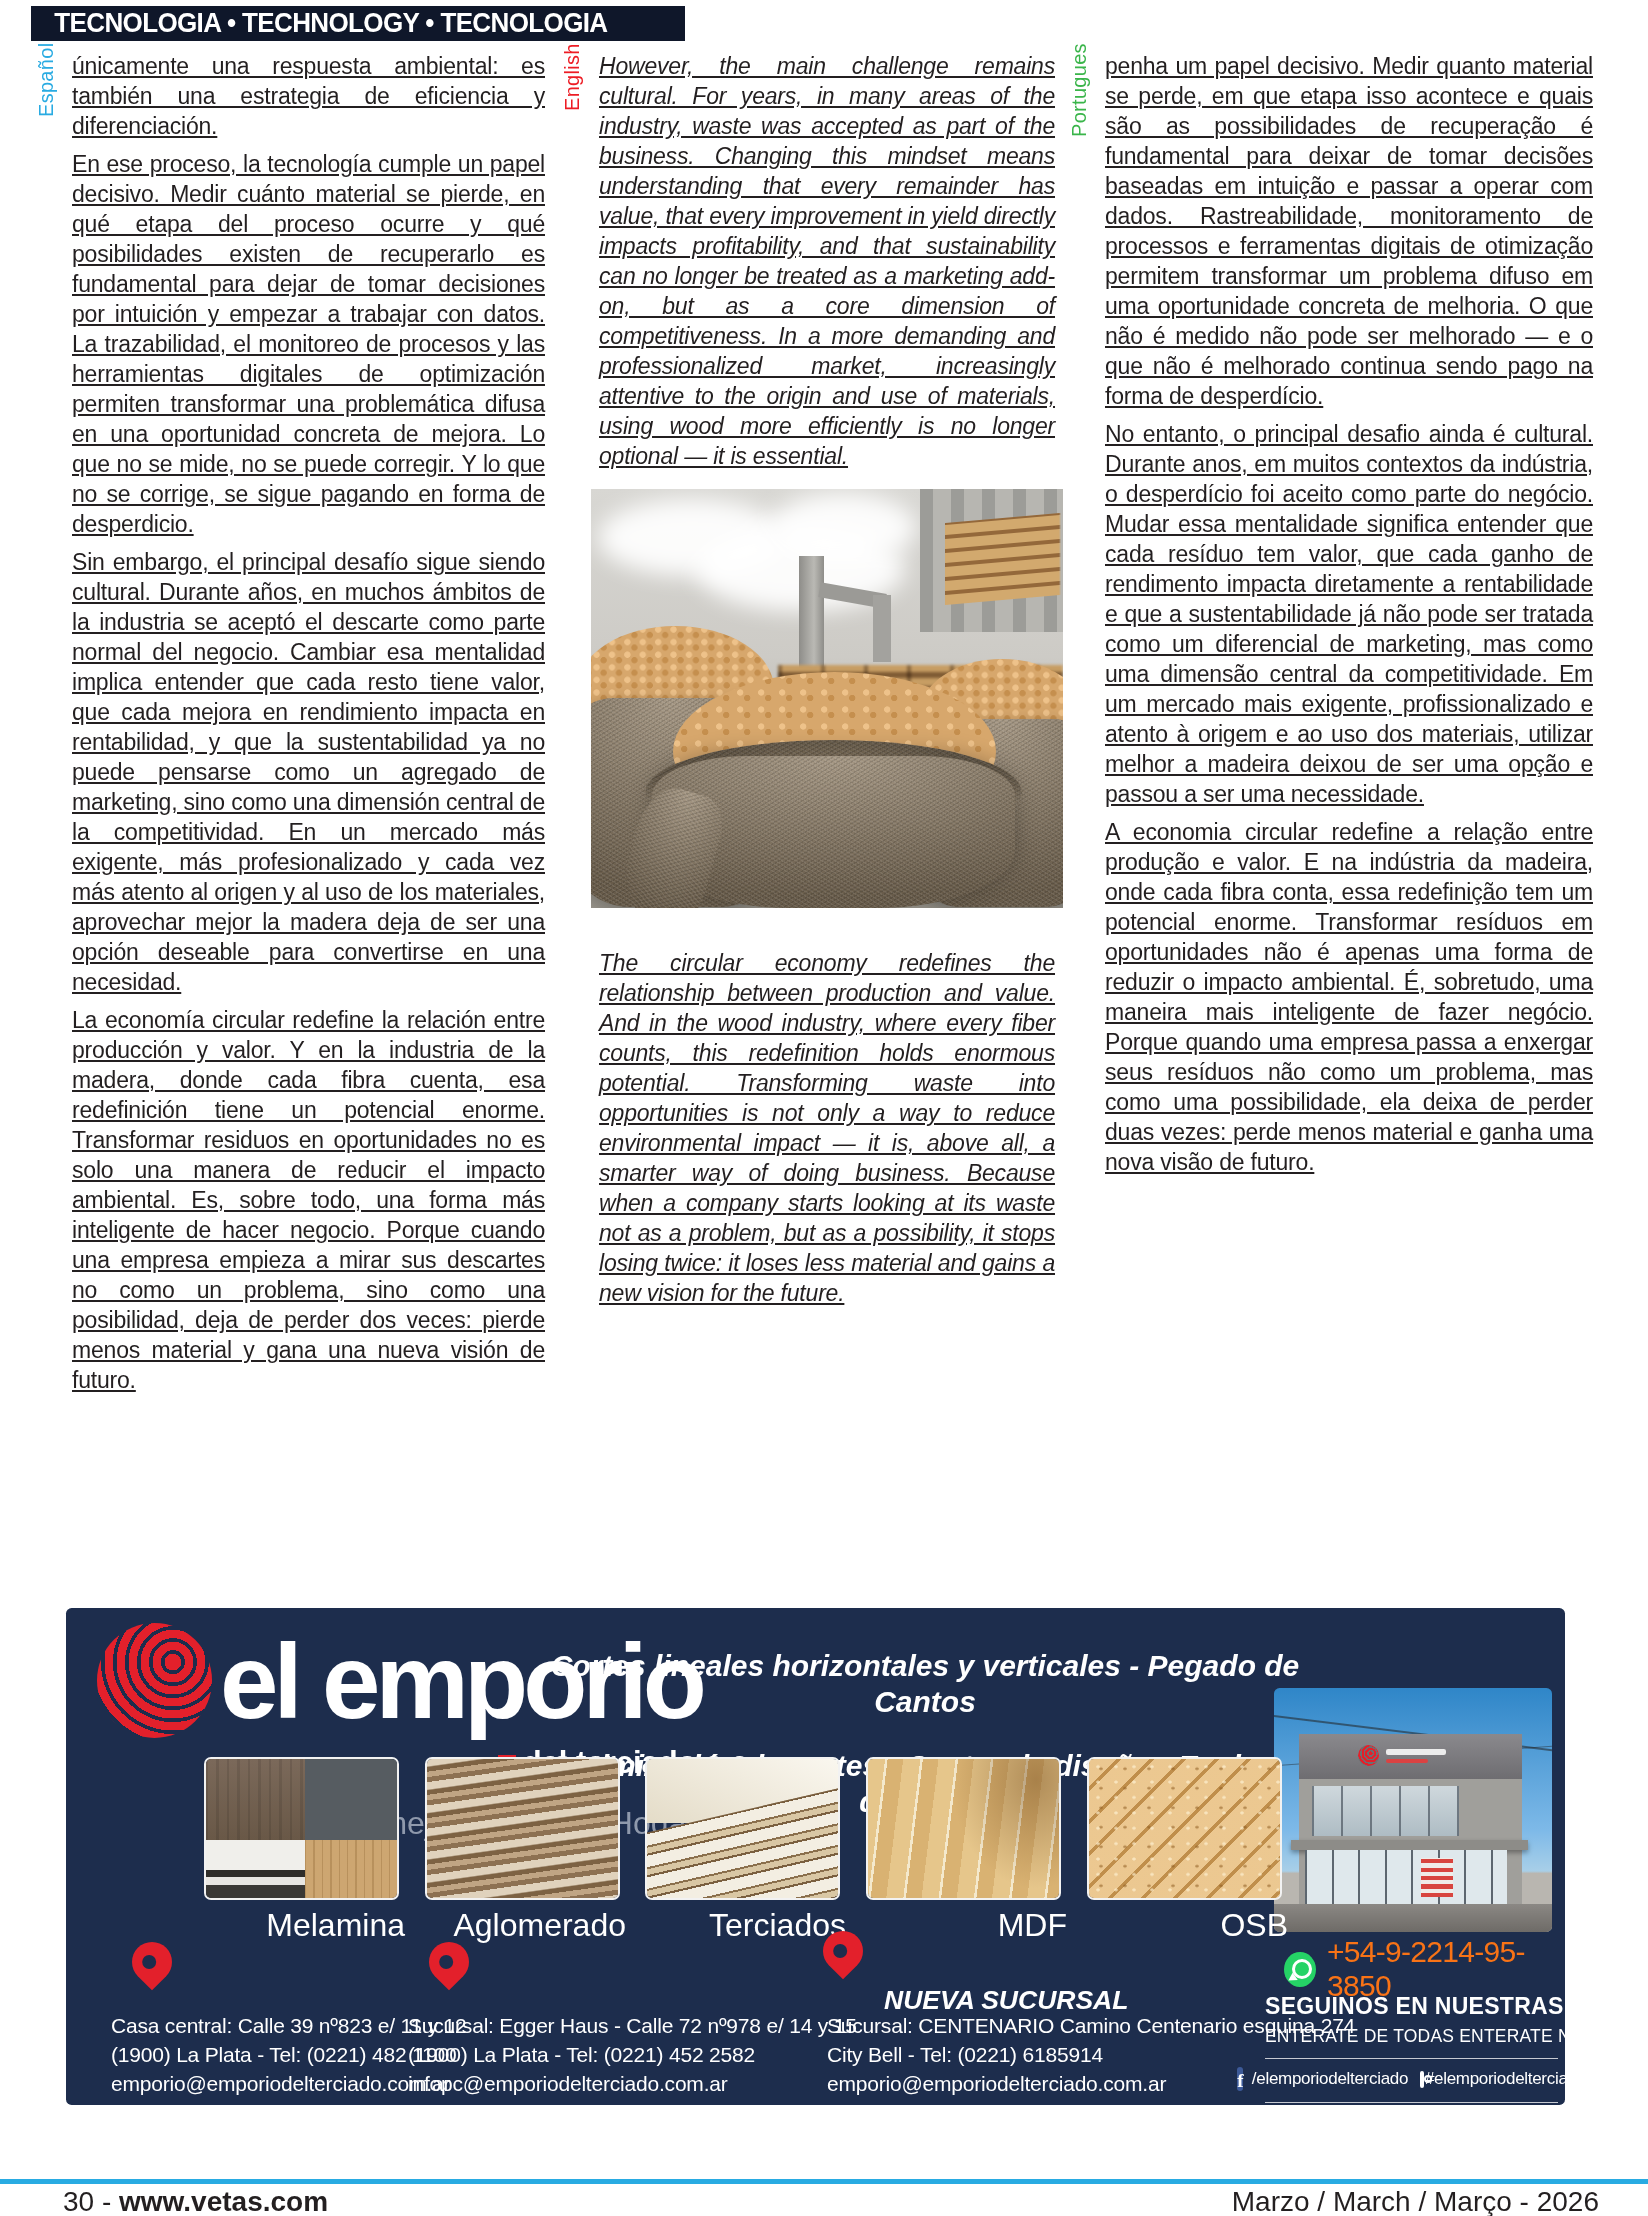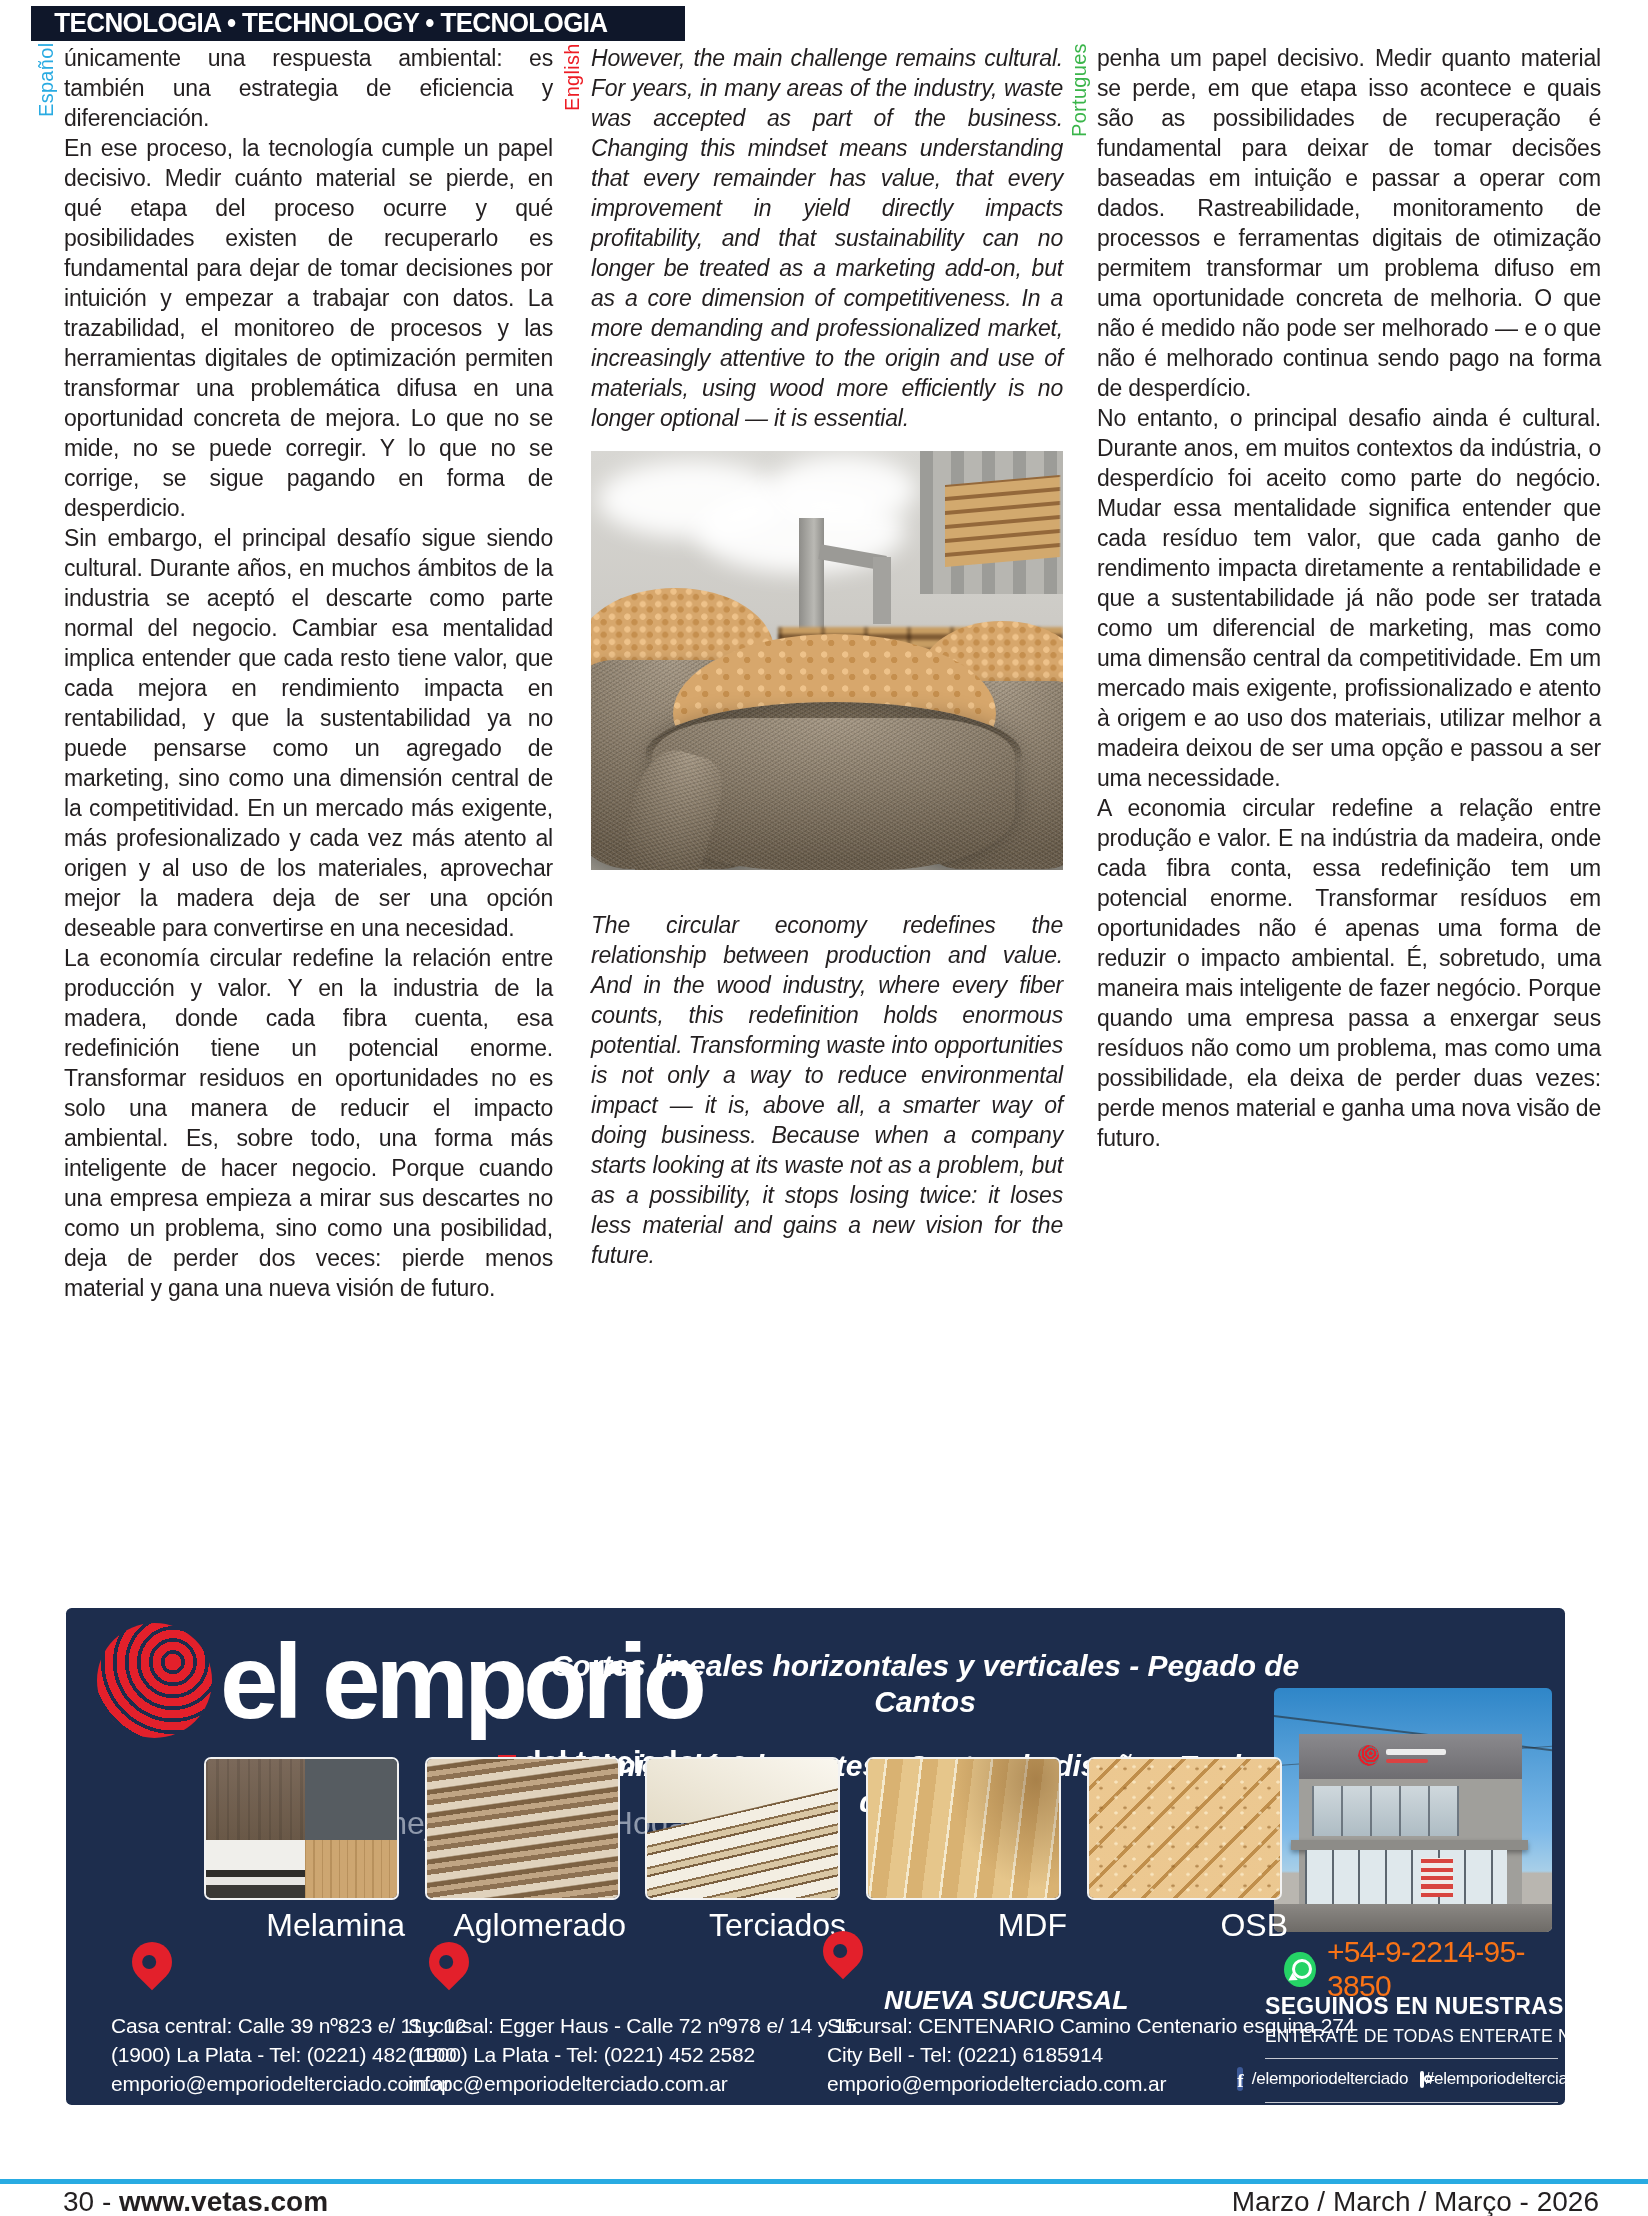--- a/index.html
+++ b/index.html
@@ -22,7 +22,7 @@
   
   .col{position:absolute;top:43px;text-align:justify;font-size:23px;line-height:30px;
        letter-spacing:-0.2px;color:#231f20;}
-  .col p{margin:0;}
+  .col p{margin:8px;text-decoration:underline;}
   #col-es{left:64px;width:489px;}
   #col-en{left:591px;width:472px;font-style:italic;}
   #col-pt{left:1097px;width:504px;}

